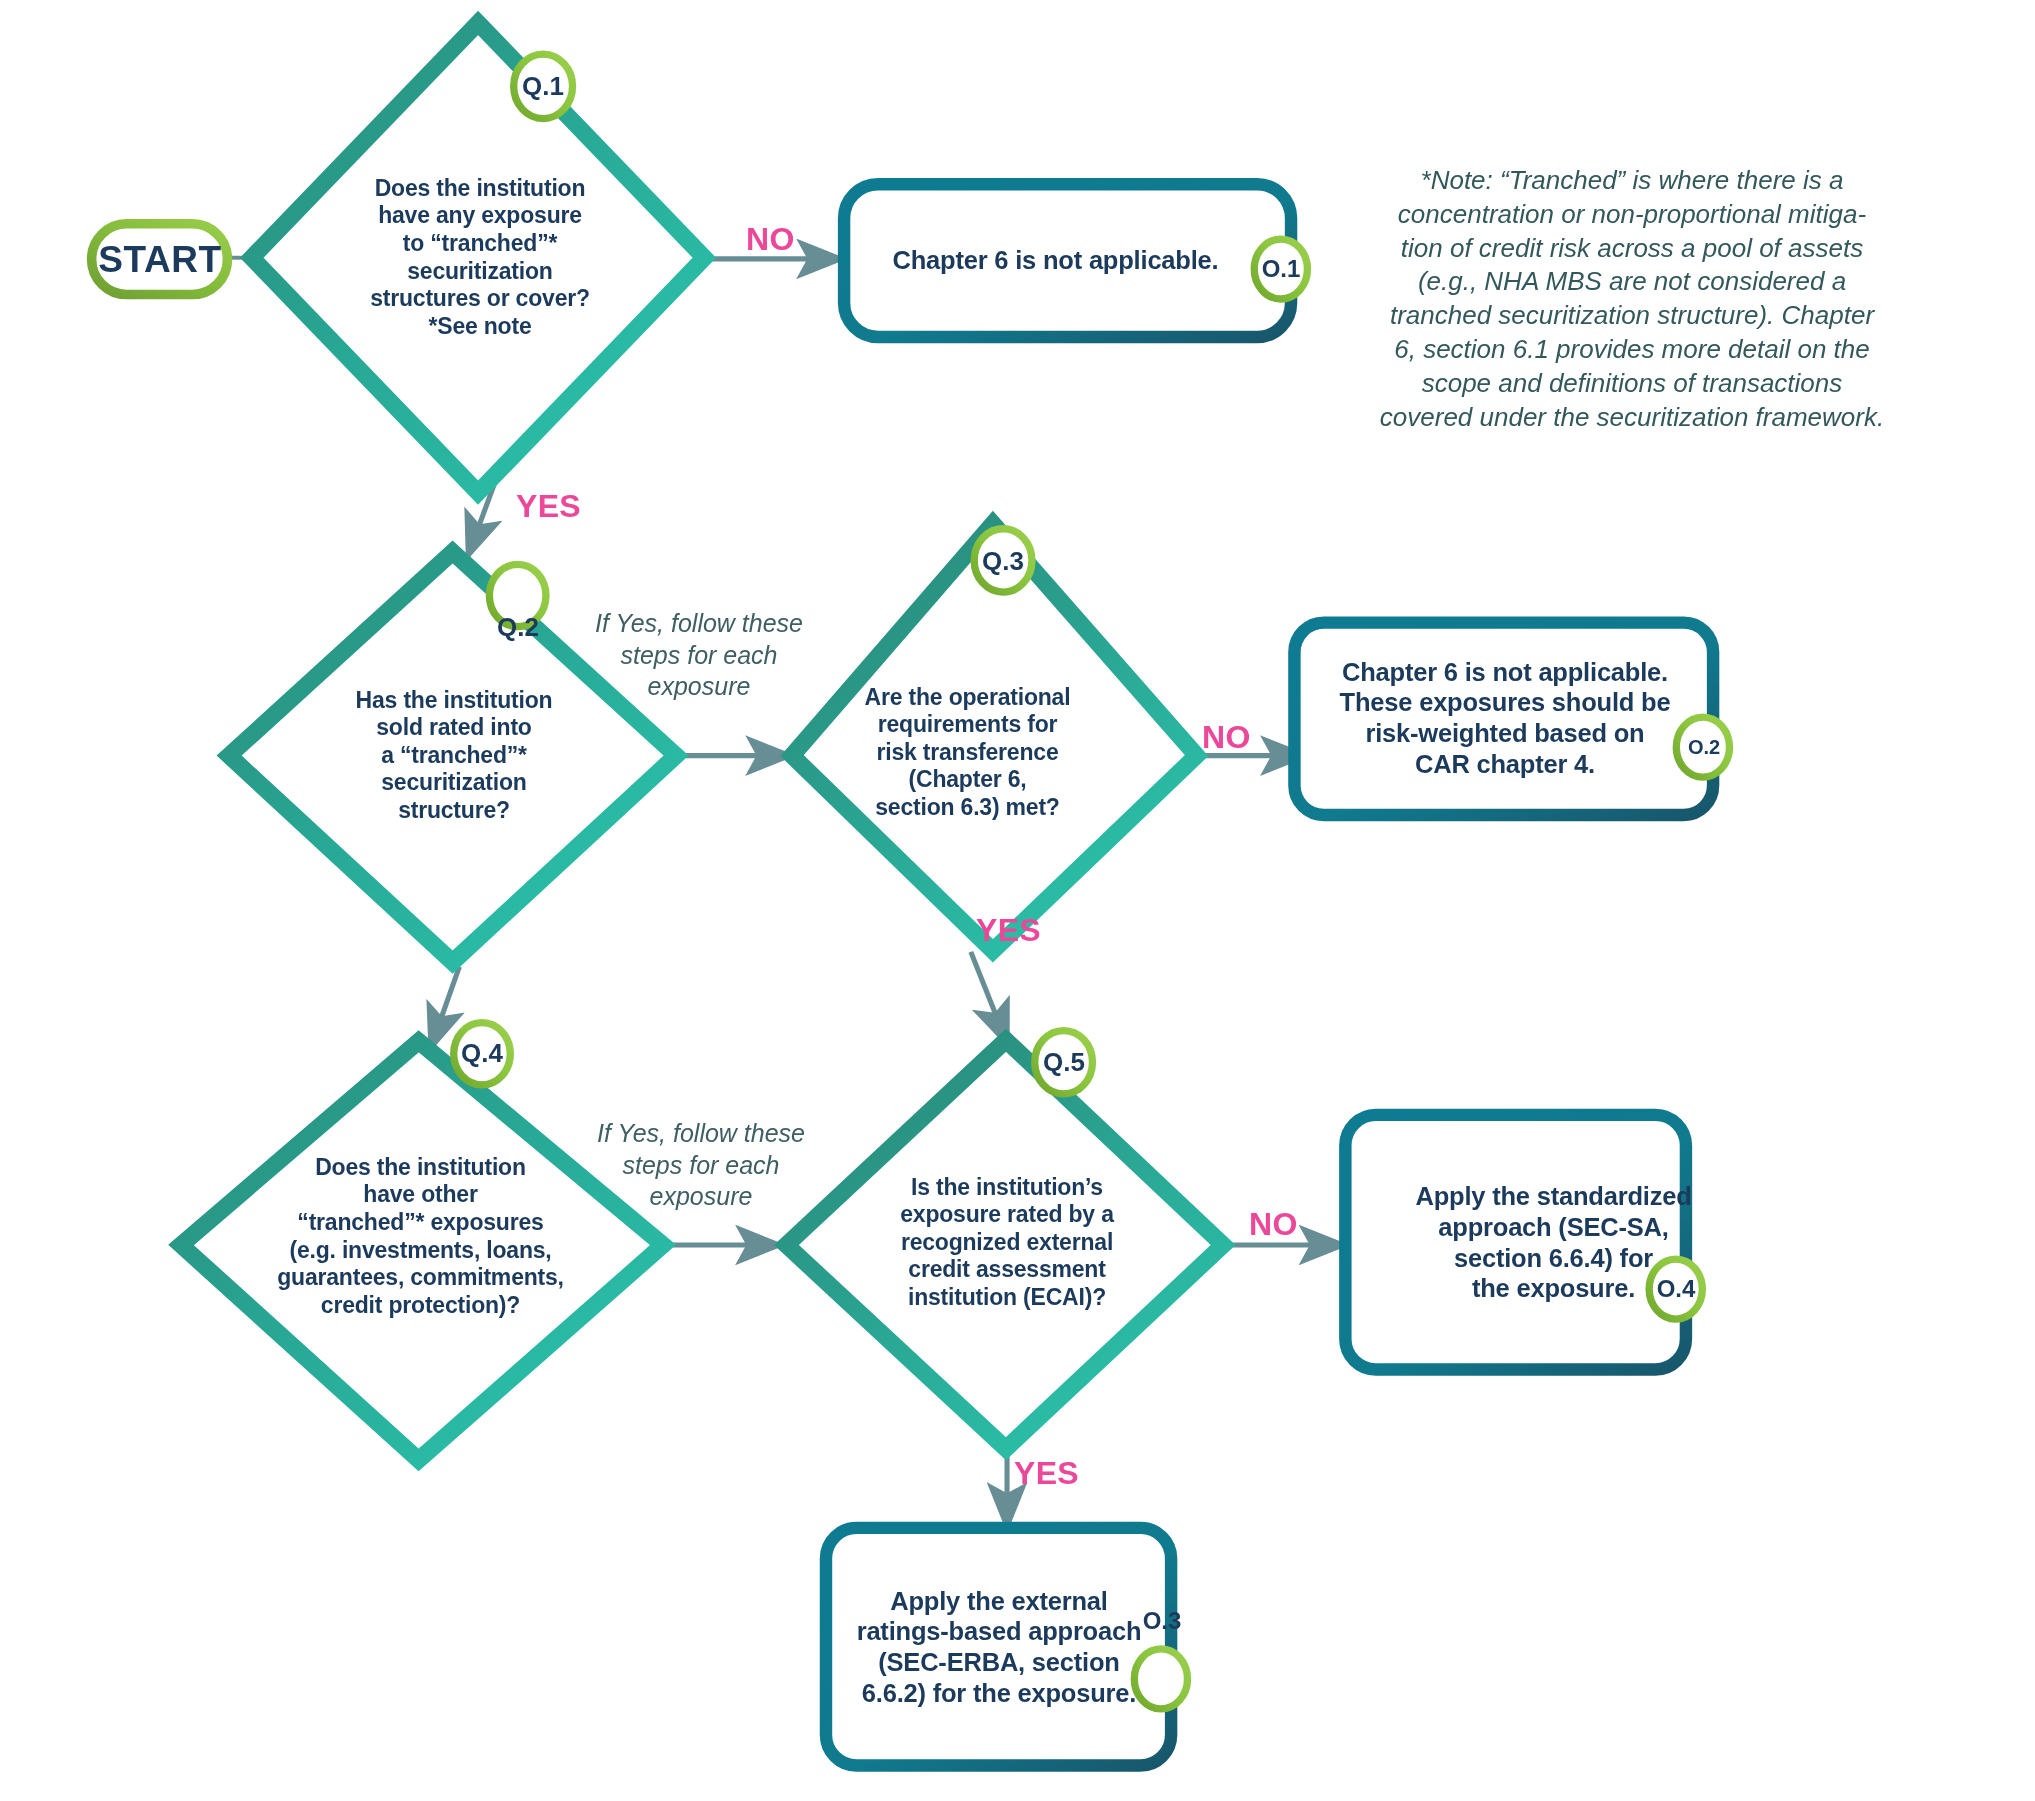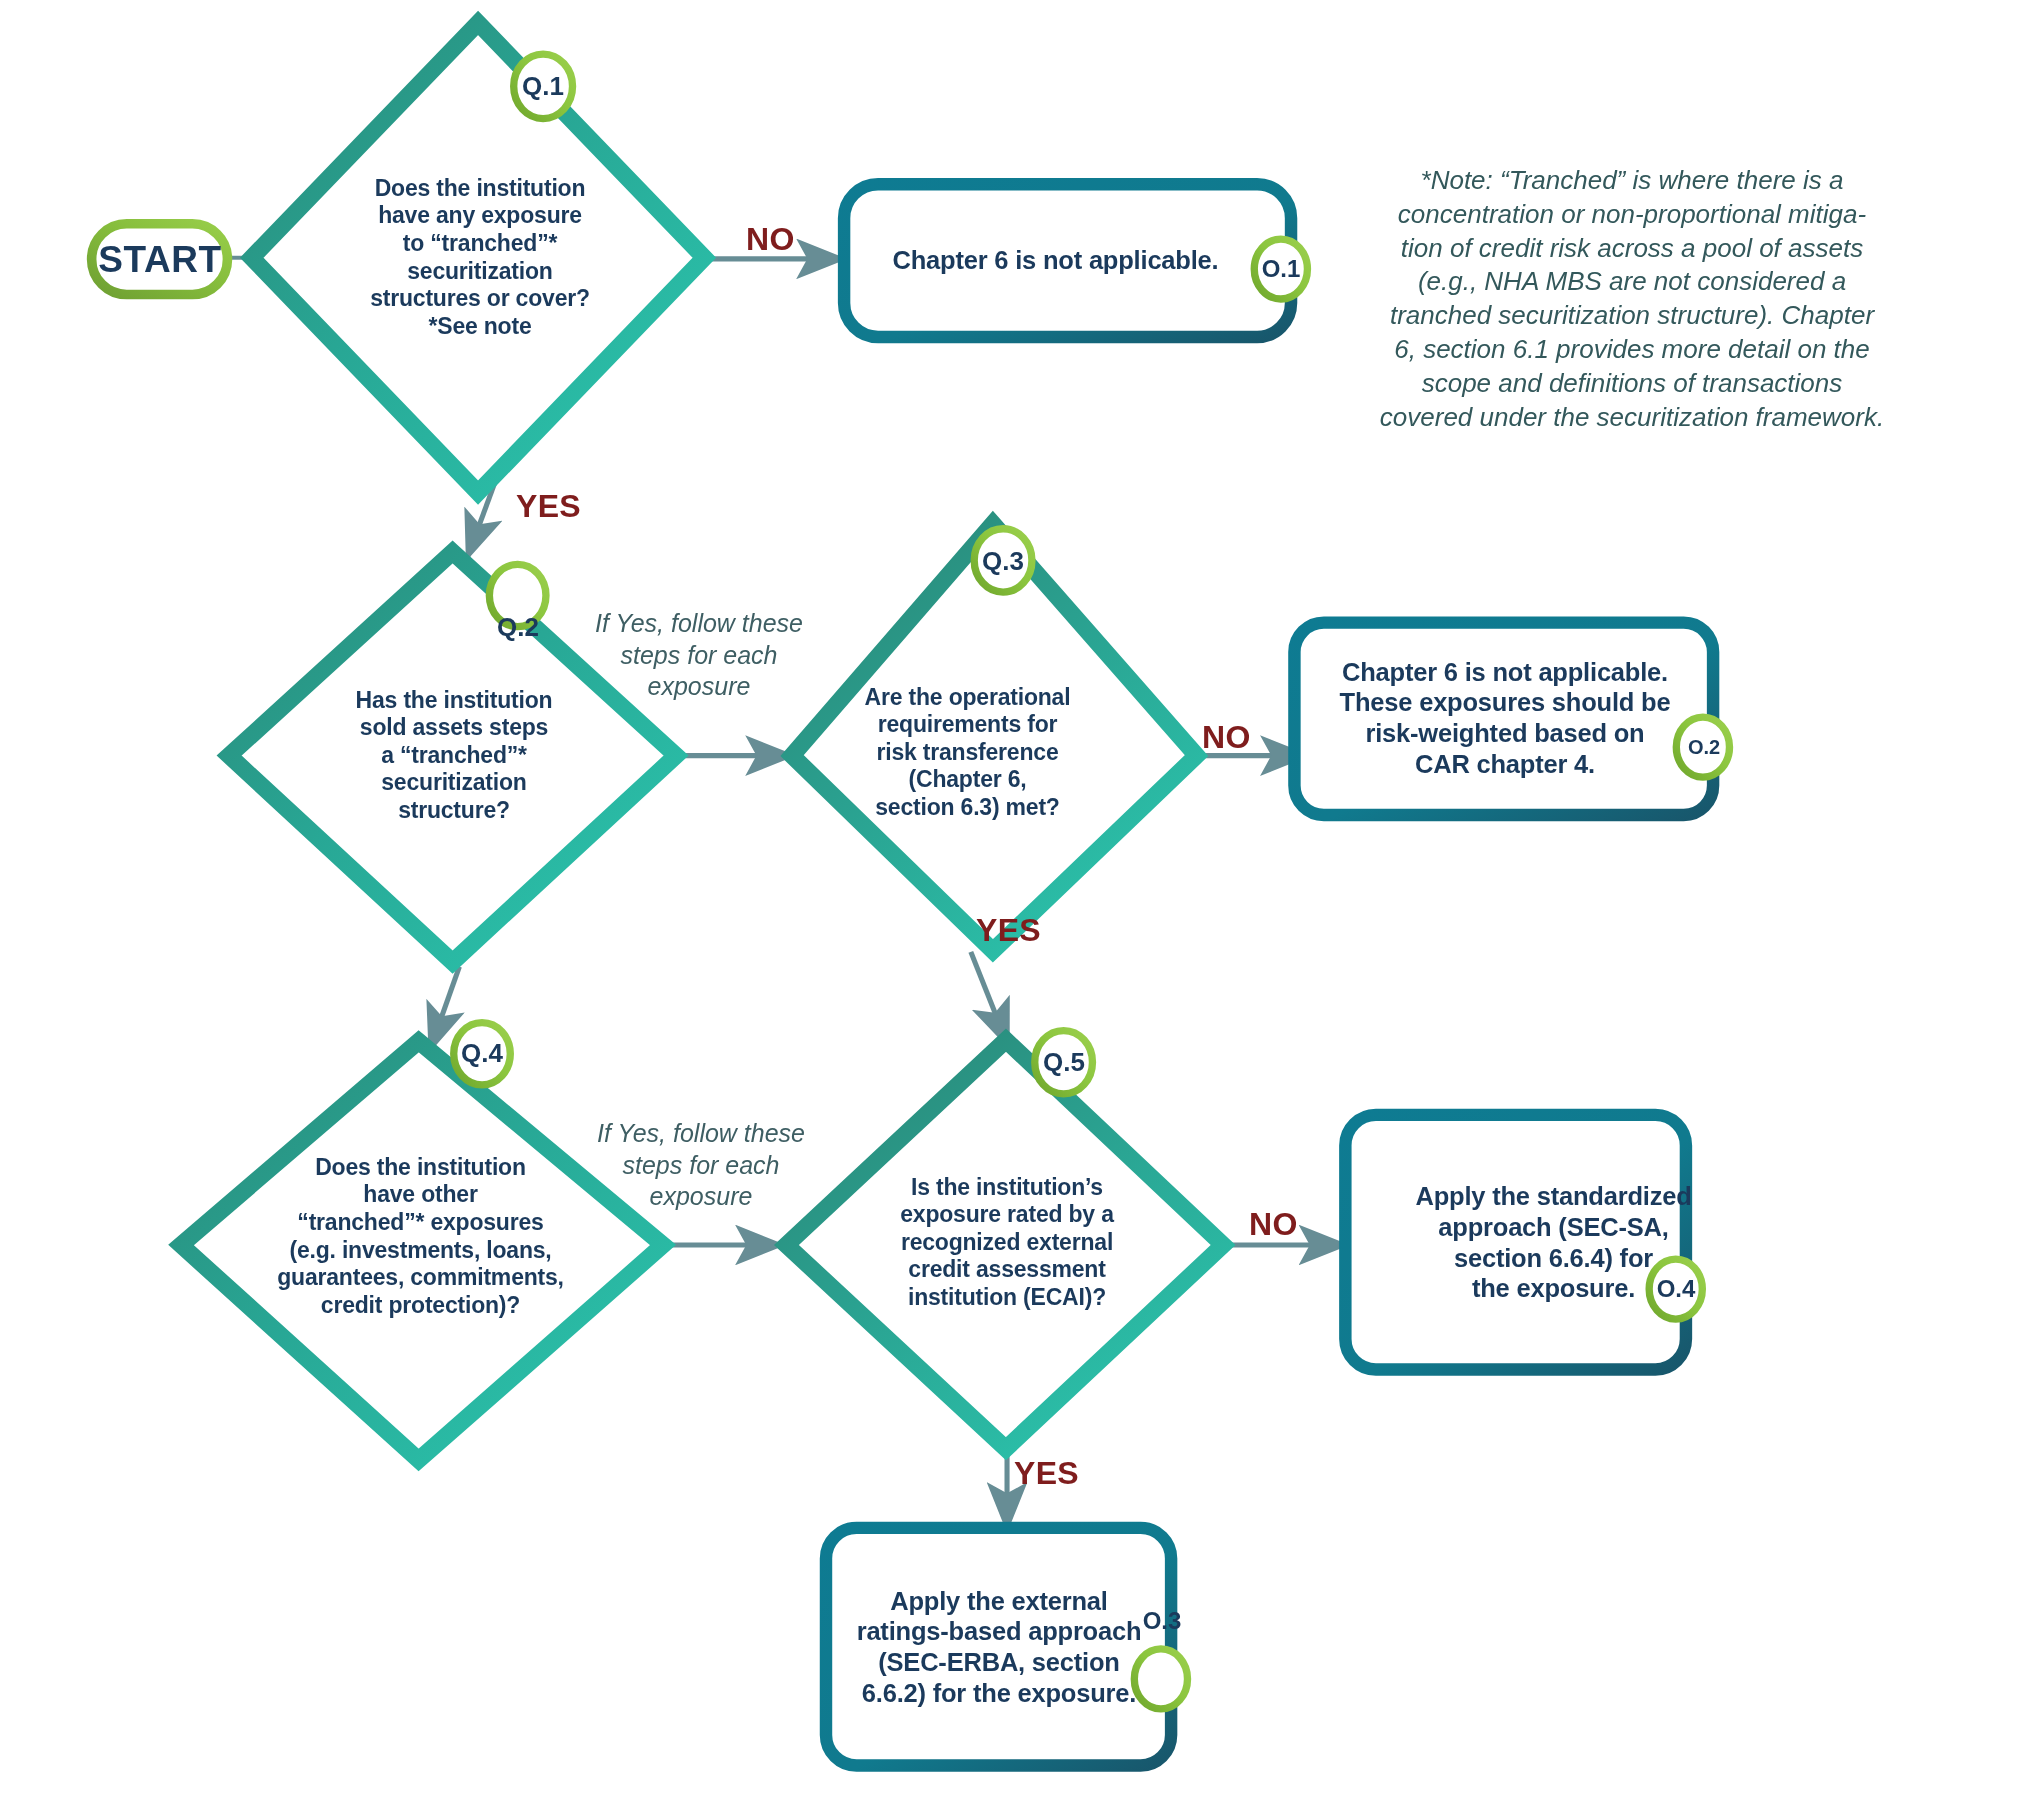--- a/index.html
+++ b/index.html
@@ -61,7 +61,7 @@
   }
   .edge-label {
     position: absolute;
-    color: #7f1d1d;
+    color: #ec4899;
     font-family: "Liberation Sans", sans-serif;
     font-weight: bold;
     font-size: 32px;

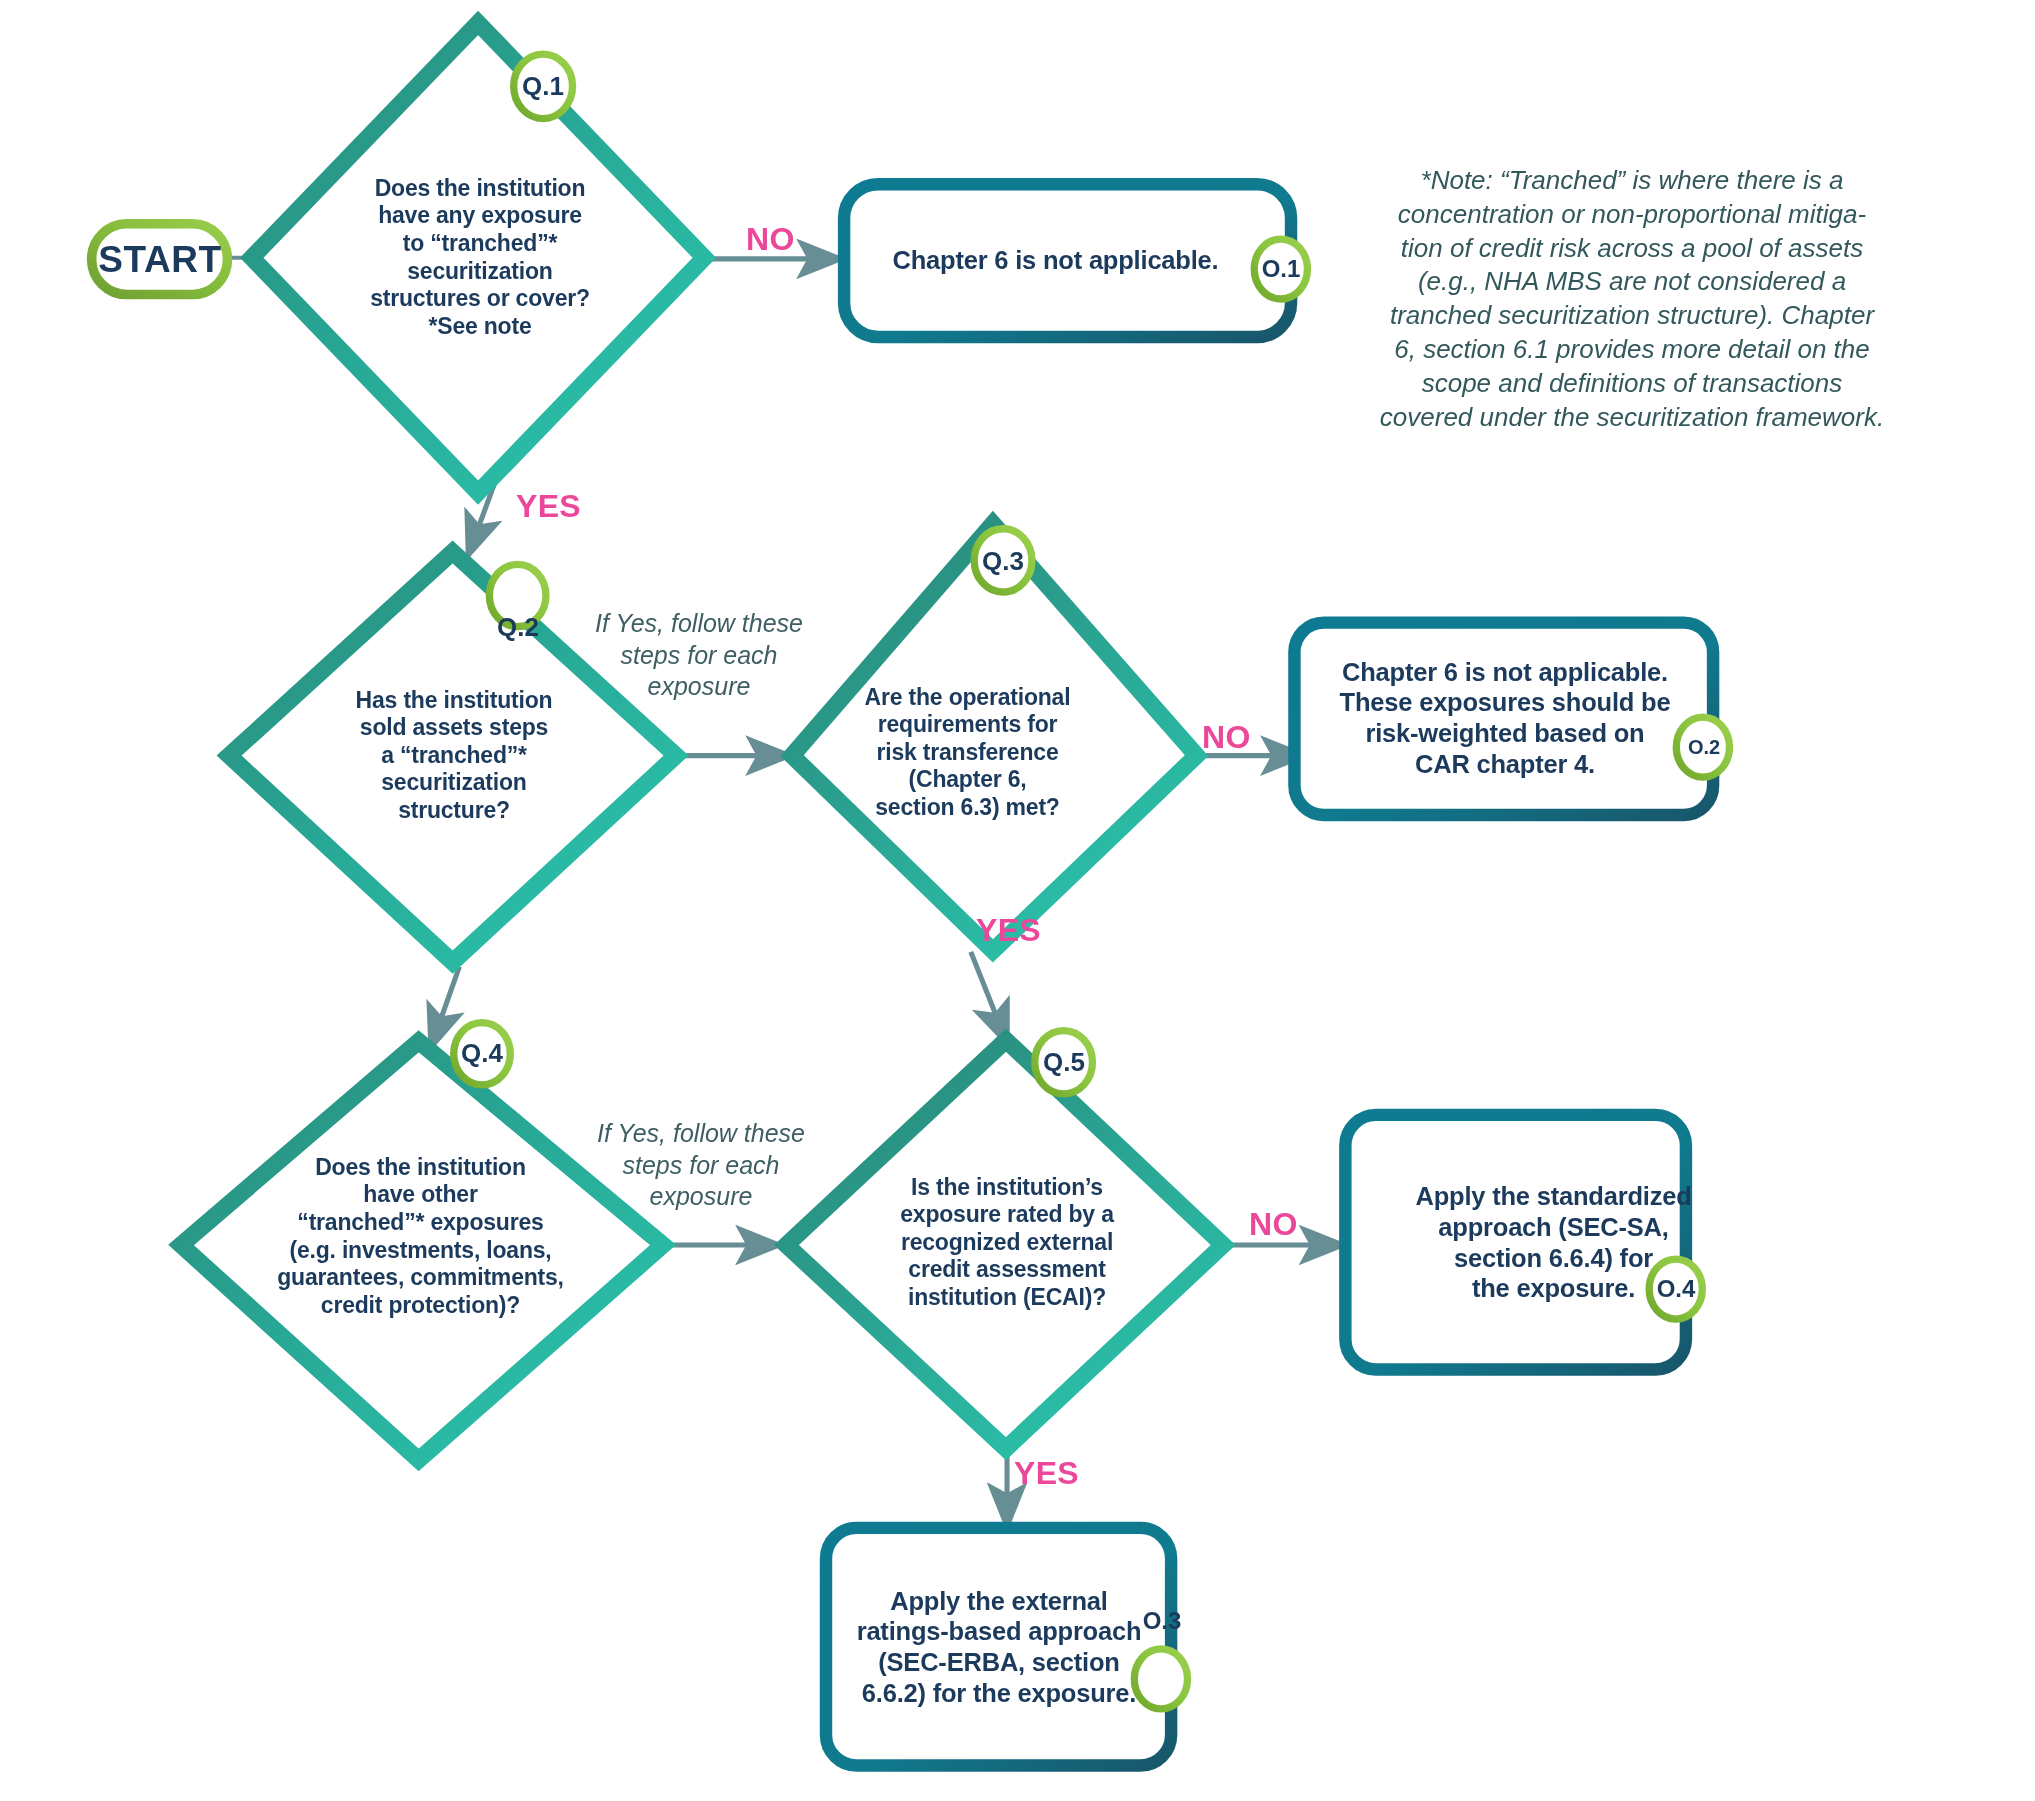--- a/index.html
+++ b/index.html
@@ -209,7 +209,7 @@
   <div class="badge-text" style="left:512px; top:67px; width:62px; height:38px;">Q.1</div>
 
   <div class="node-text diamond-text" style="left:334px; top:651px; width:240px; height:209px;">Has the institution
-sold assets steps
+sold rated into
 a “tranched”*
 securitization
 structure?</div>

